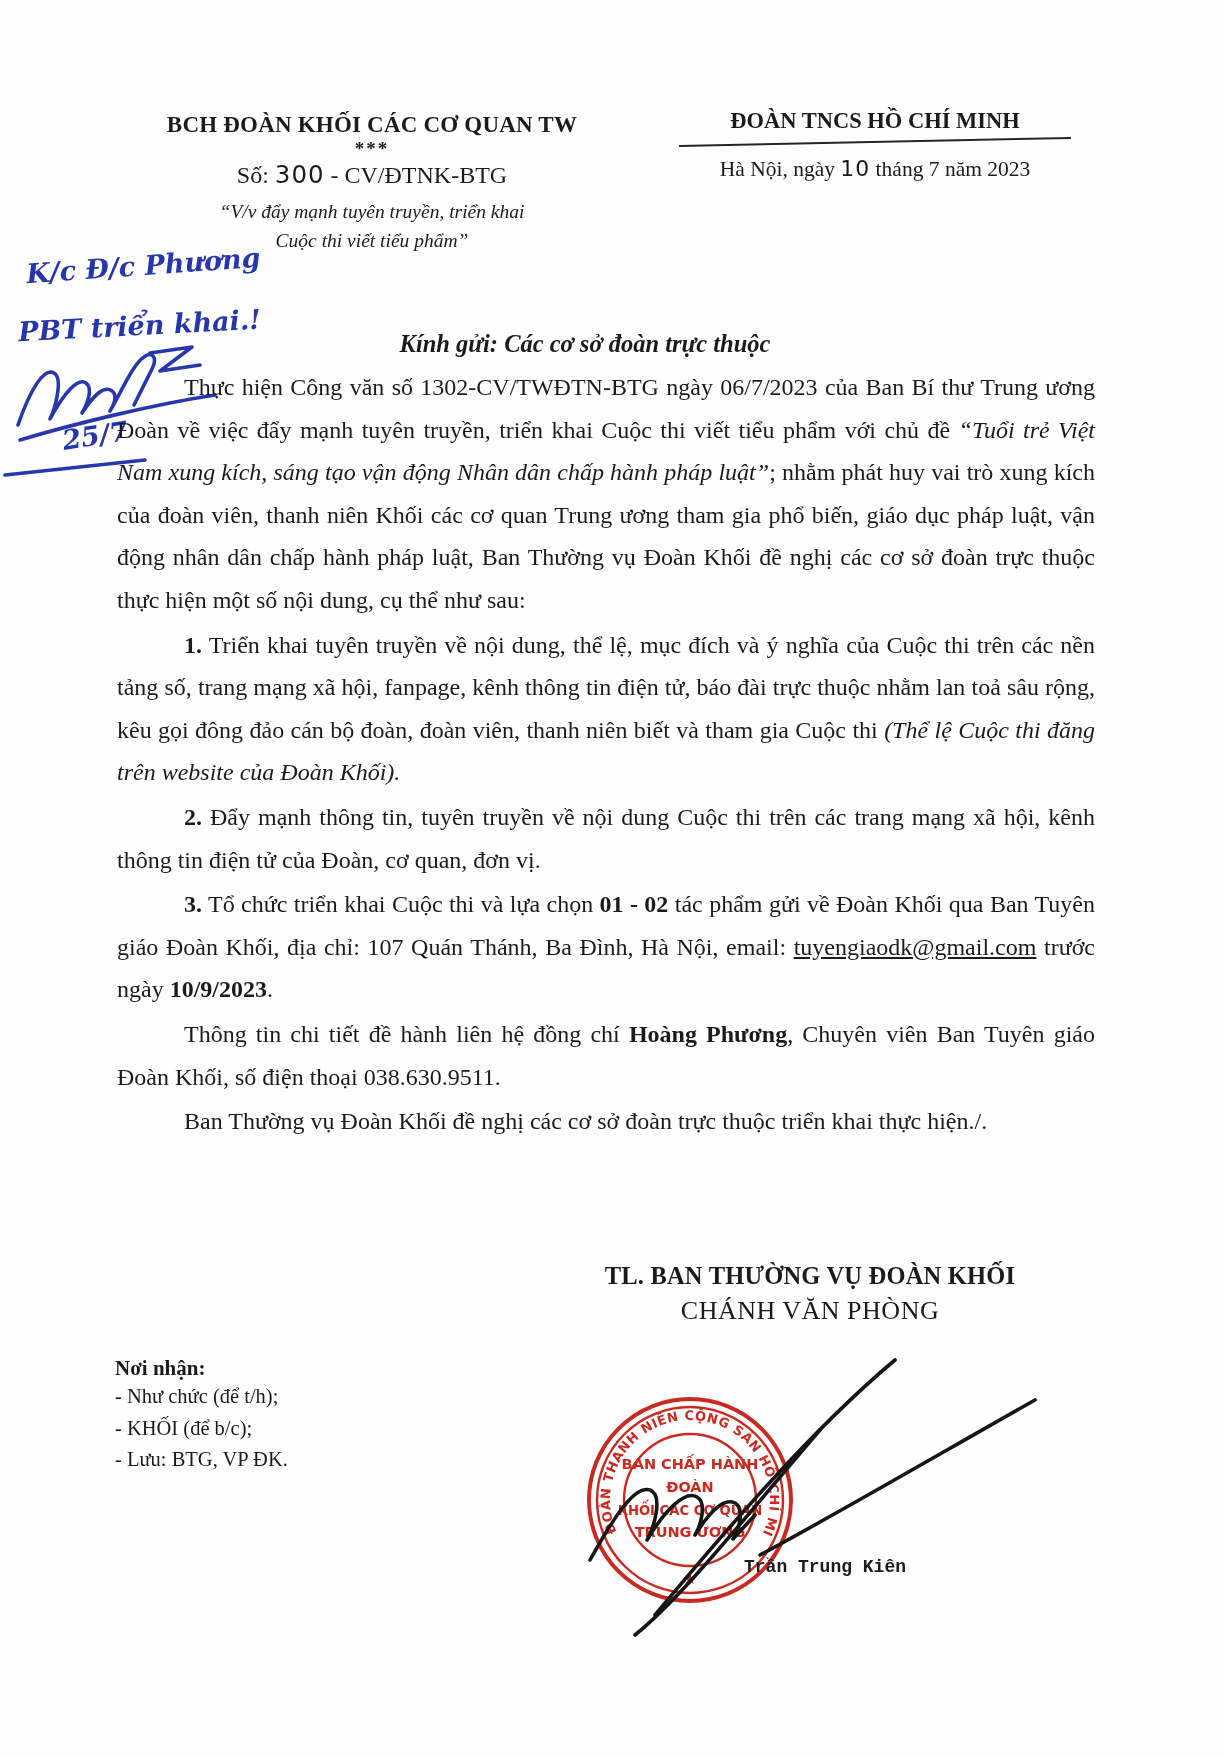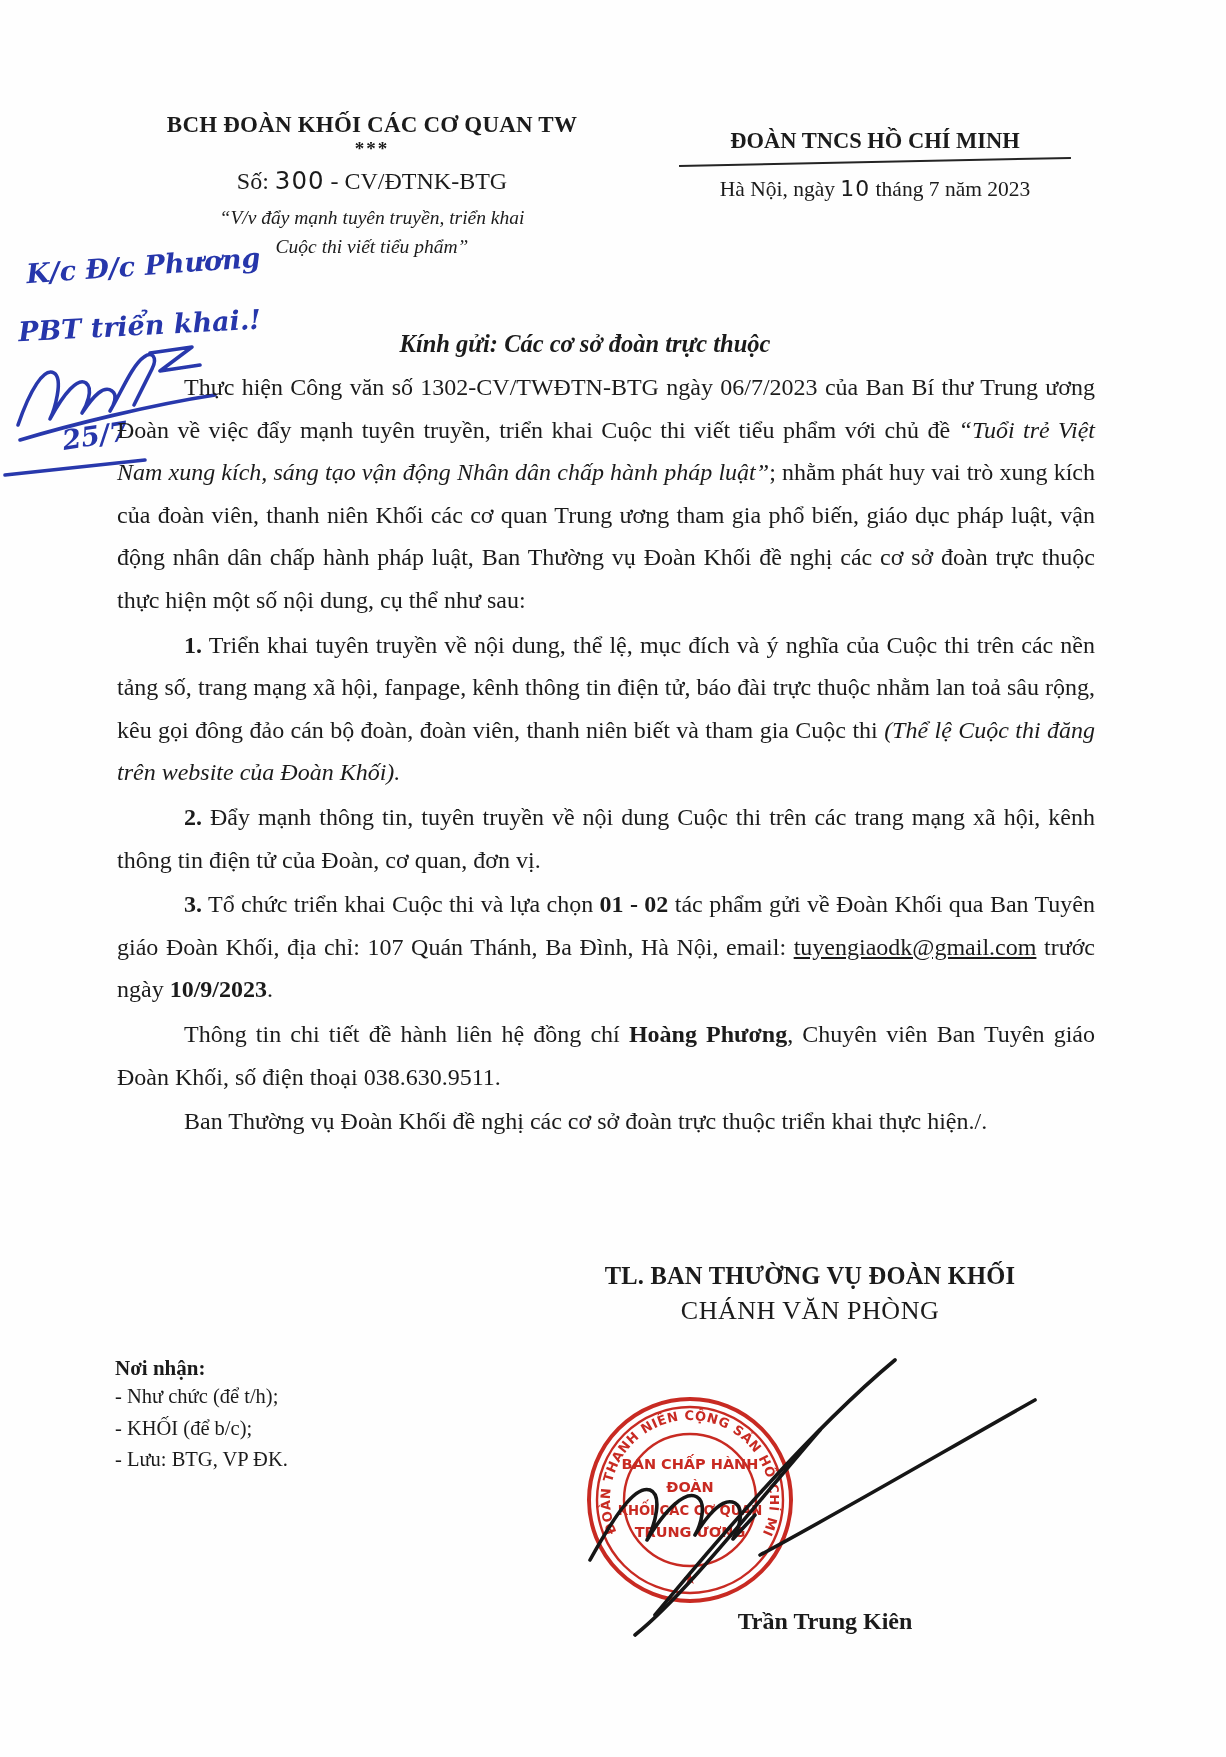--- a/index.html
+++ b/index.html
@@ -22,7 +22,7 @@
   .hdr-stars{font-weight:bold;font-size:19px;line-height:14px;margin-top:4px;letter-spacing:2px;}
   .hdr-num{font-size:24px;margin-top:10px;}
   .hdr-sub{font-style:italic;font-size:19.5px;line-height:29px;margin-top:8px;}
-  .hdr-right{left:625px;top:128px;width:500px;}
+  .hdr-right{left:625px;top:108px;width:500px;}
   .hdr-org2{font-weight:bold;font-size:22.5px;}
   .hdr-rule{width:392px;height:0;border-bottom:2px solid #242424;margin:7px auto 0 auto;transform:rotate(-1.2deg);}
   .hdr-date{font-size:21.5px;margin-top:13px;}

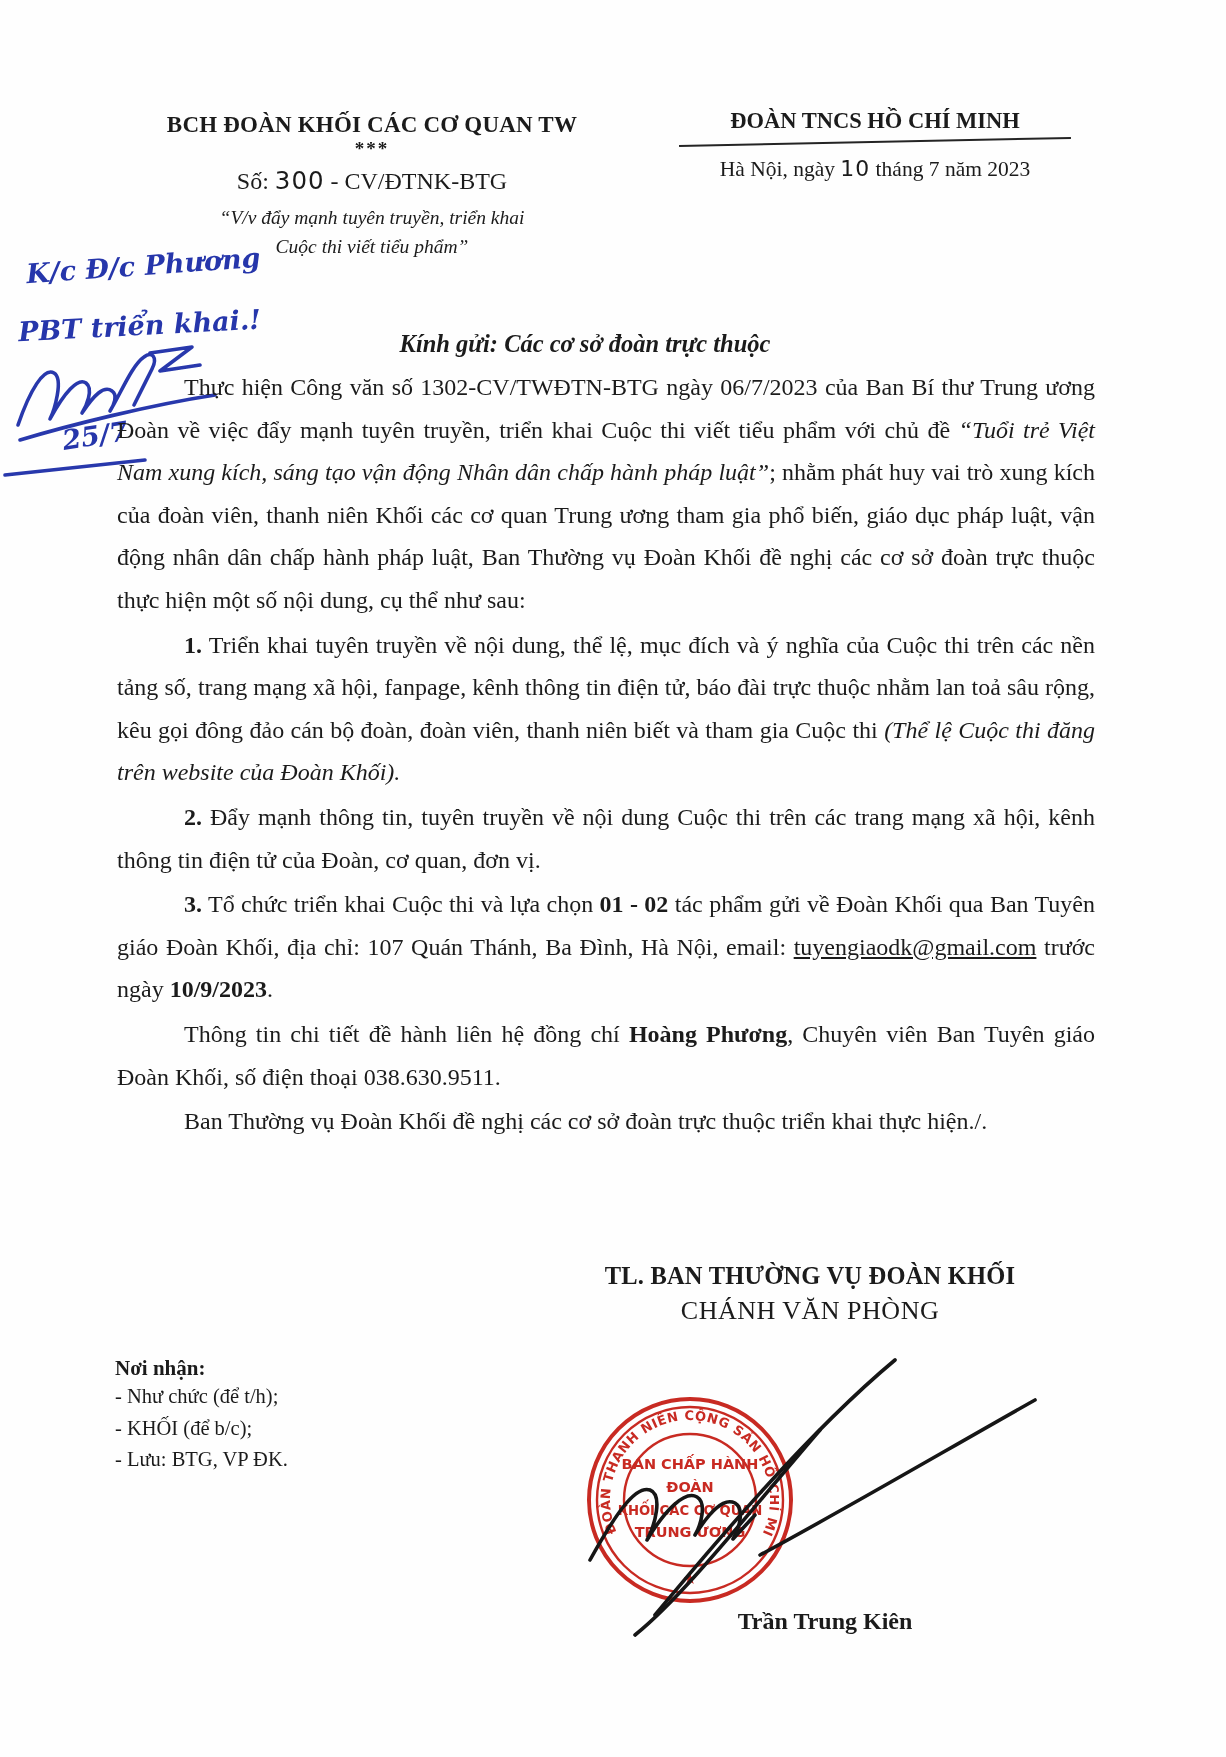--- a/index.html
+++ b/index.html
@@ -20,7 +20,7 @@
   .hdr-left{left:122px;top:112px;width:500px;}
   .hdr-org{font-weight:bold;font-size:23px;letter-spacing:.2px;}
   .hdr-stars{font-weight:bold;font-size:19px;line-height:14px;margin-top:4px;letter-spacing:2px;}
-  .hdr-num{font-size:24px;margin-top:10px;}
+  .hdr-num{font-size:24px;margin-top:4px;}
   .hdr-sub{font-style:italic;font-size:19.5px;line-height:29px;margin-top:8px;}
   .hdr-right{left:625px;top:108px;width:500px;}
   .hdr-org2{font-weight:bold;font-size:22.5px;}

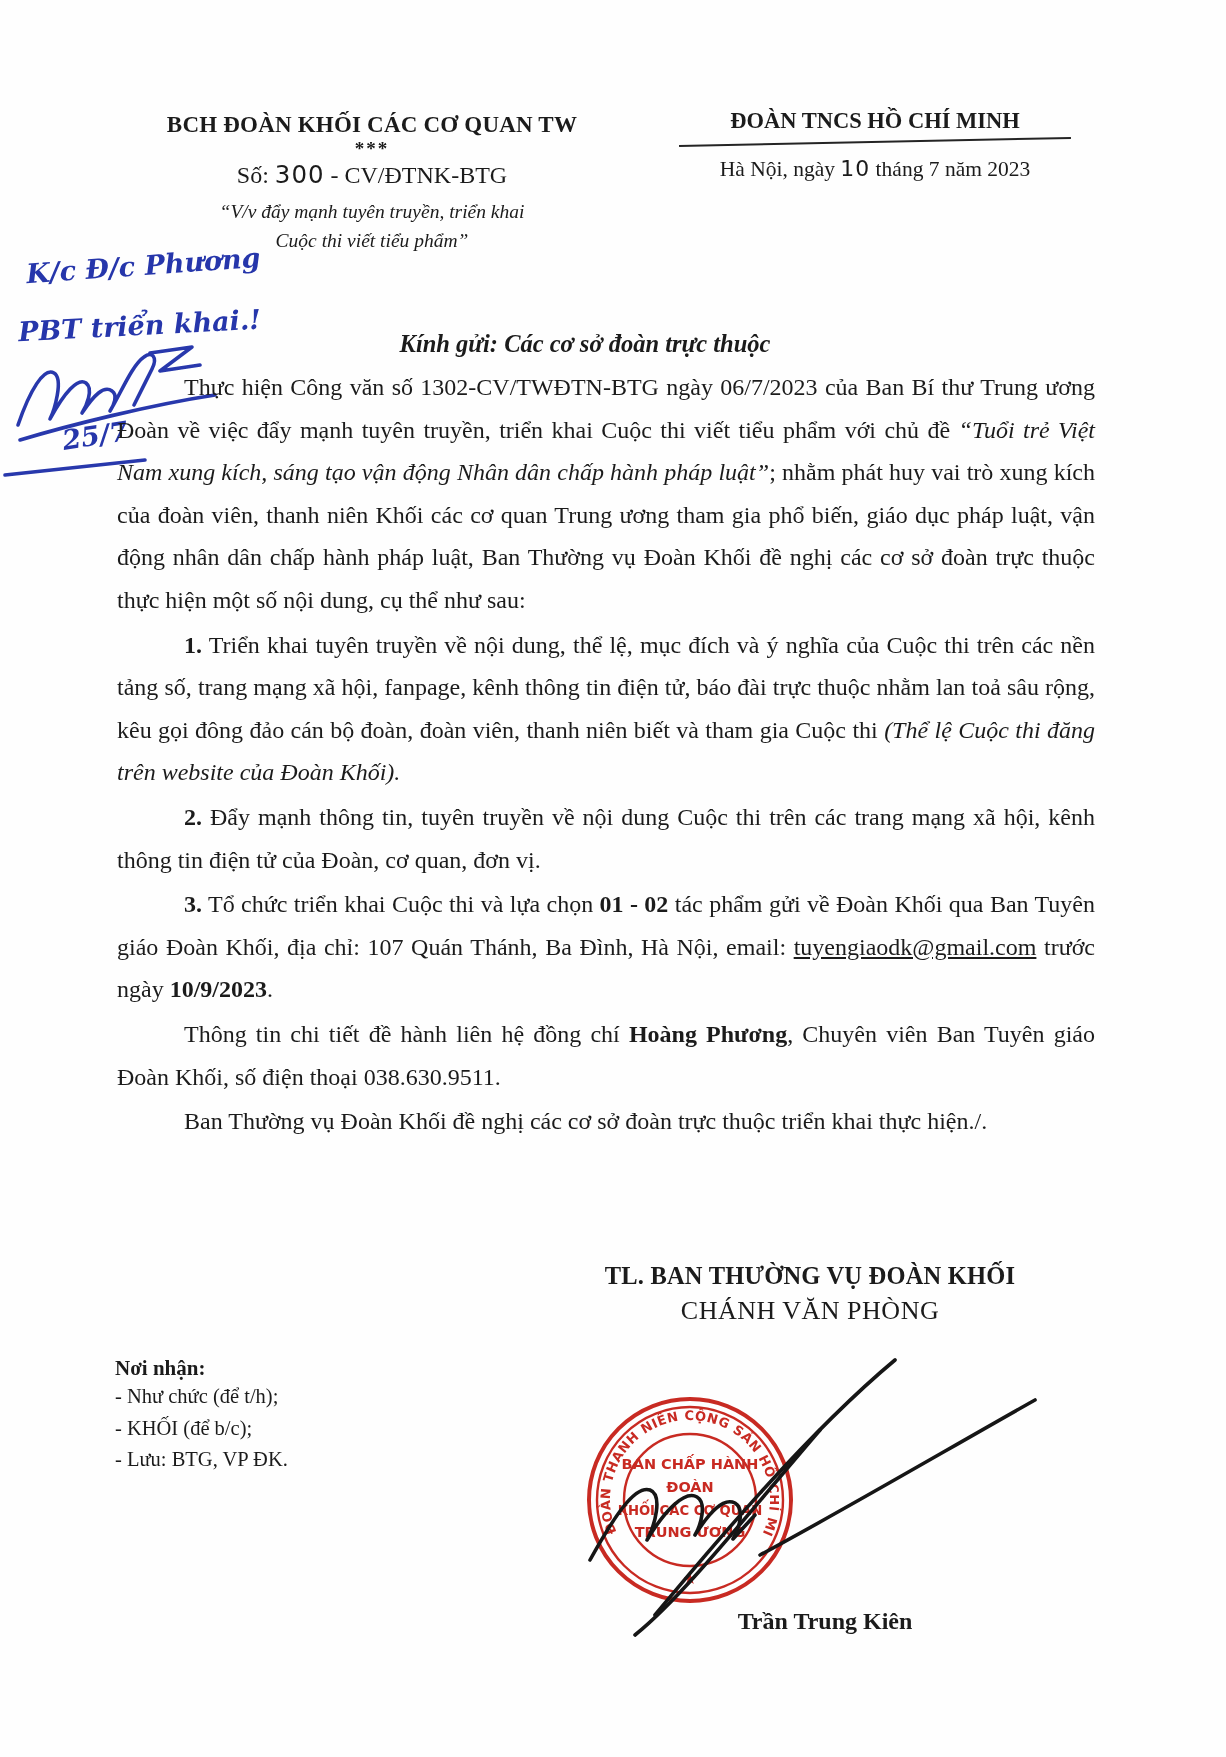--- a/index.html
+++ b/index.html
@@ -39,7 +39,7 @@
   .signb{left:555px;top:1262px;width:510px;text-align:center;}
   .sign1{font-weight:bold;font-size:24.5px;letter-spacing:.2px;}
   .sign2{font-size:26px;margin-top:6px;letter-spacing:.5px;}
-  .signname{left:625px;top:1608px;width:400px;font-weight:bold;font-size:24px;}
+  .signname{left:625px;top:1557px;width:400px;font-weight:bold;font-size:18px;font-family:Liberation Mono, monospace;}
   .recips{left:115px;top:1356px;}
   .recips-title{font-weight:bold;font-size:21px;}
   .recips div.rline{font-size:20.5px;line-height:31.5px;}

